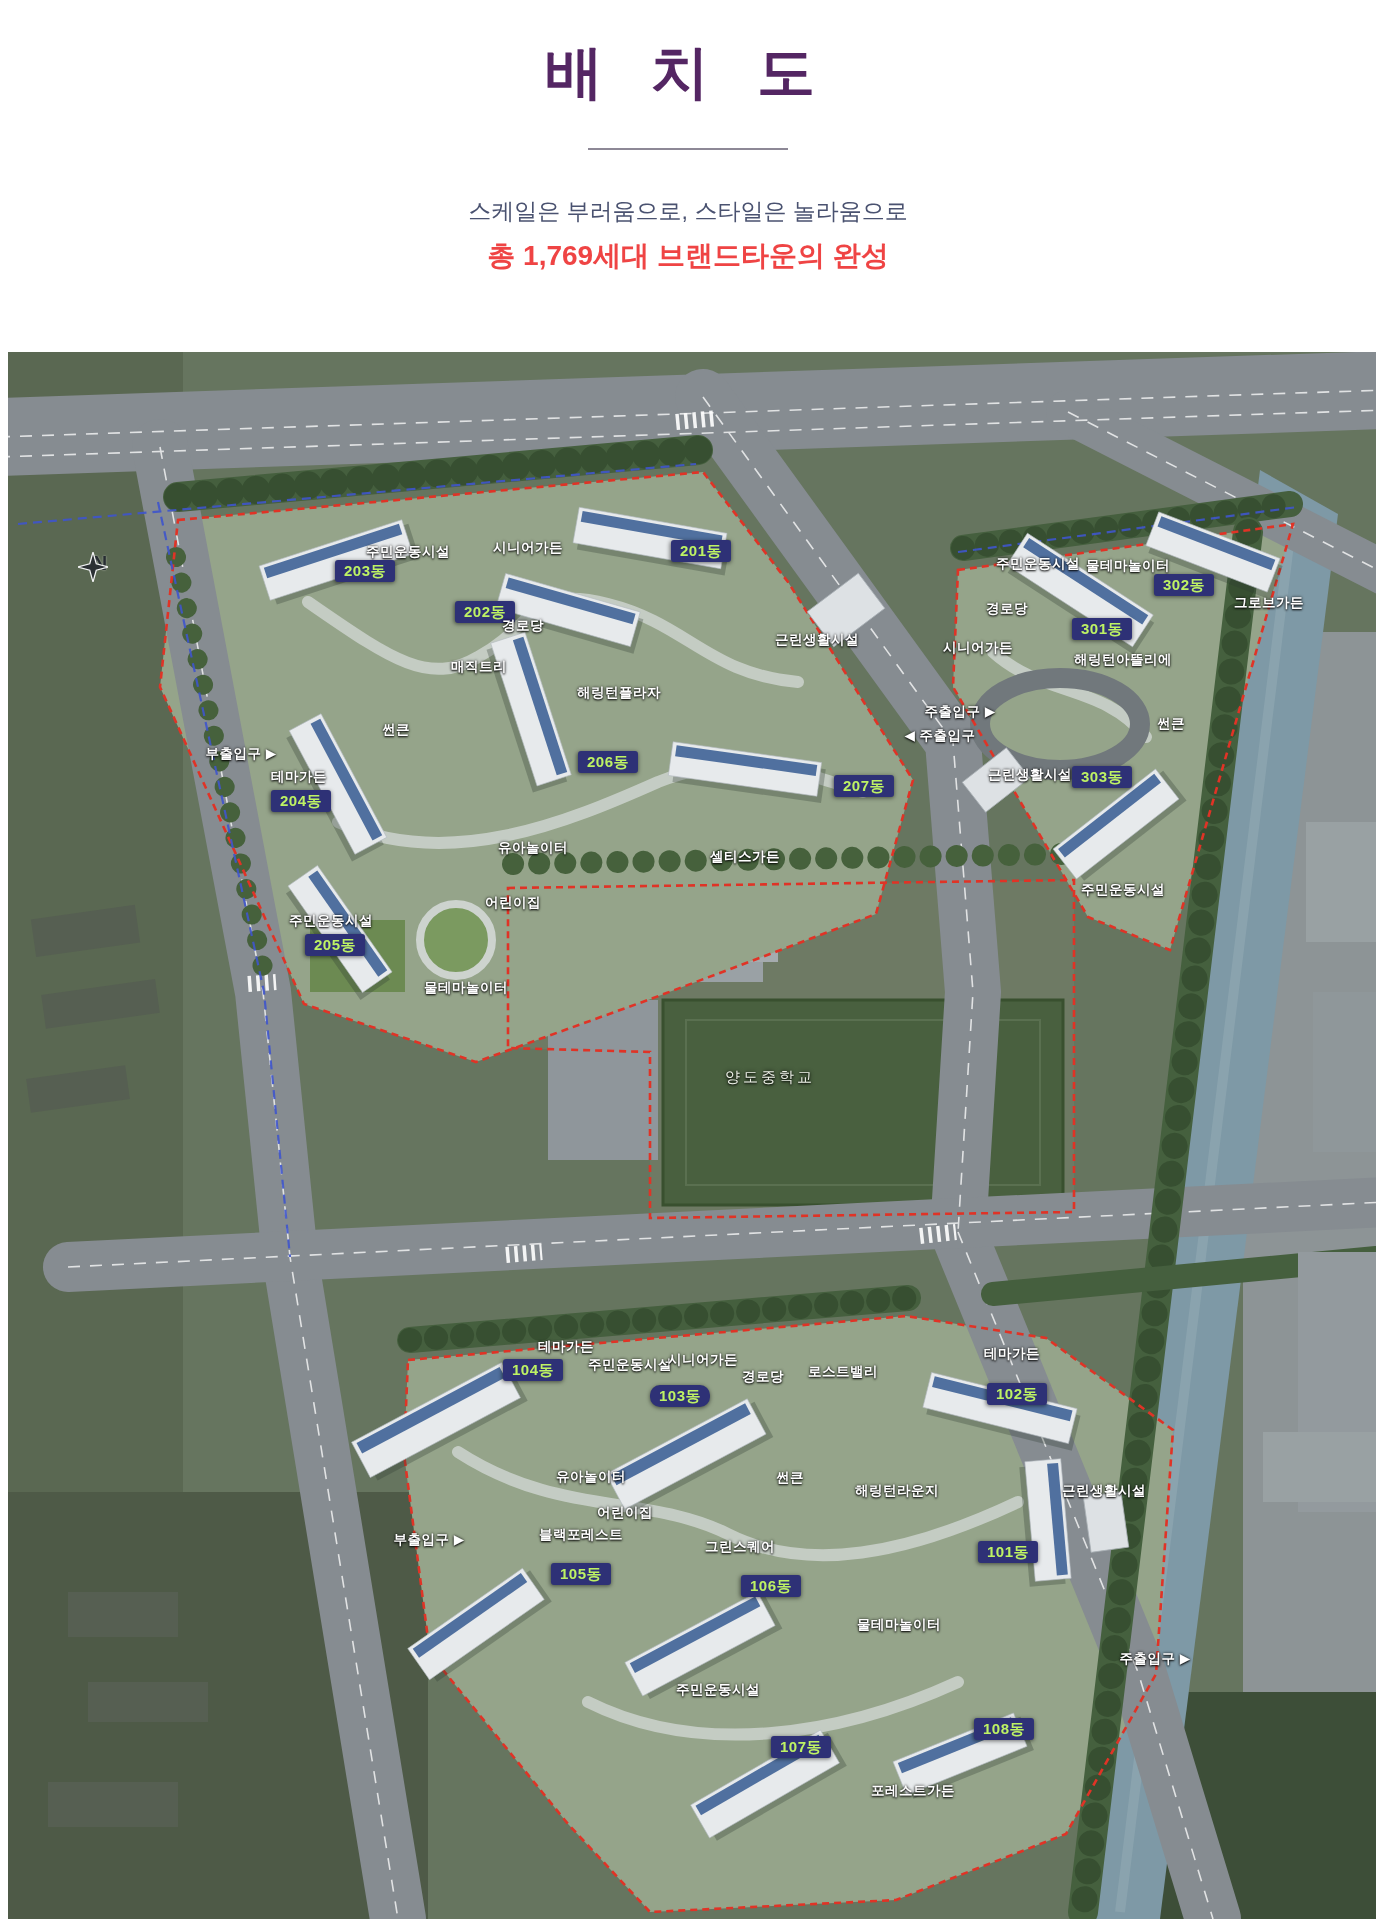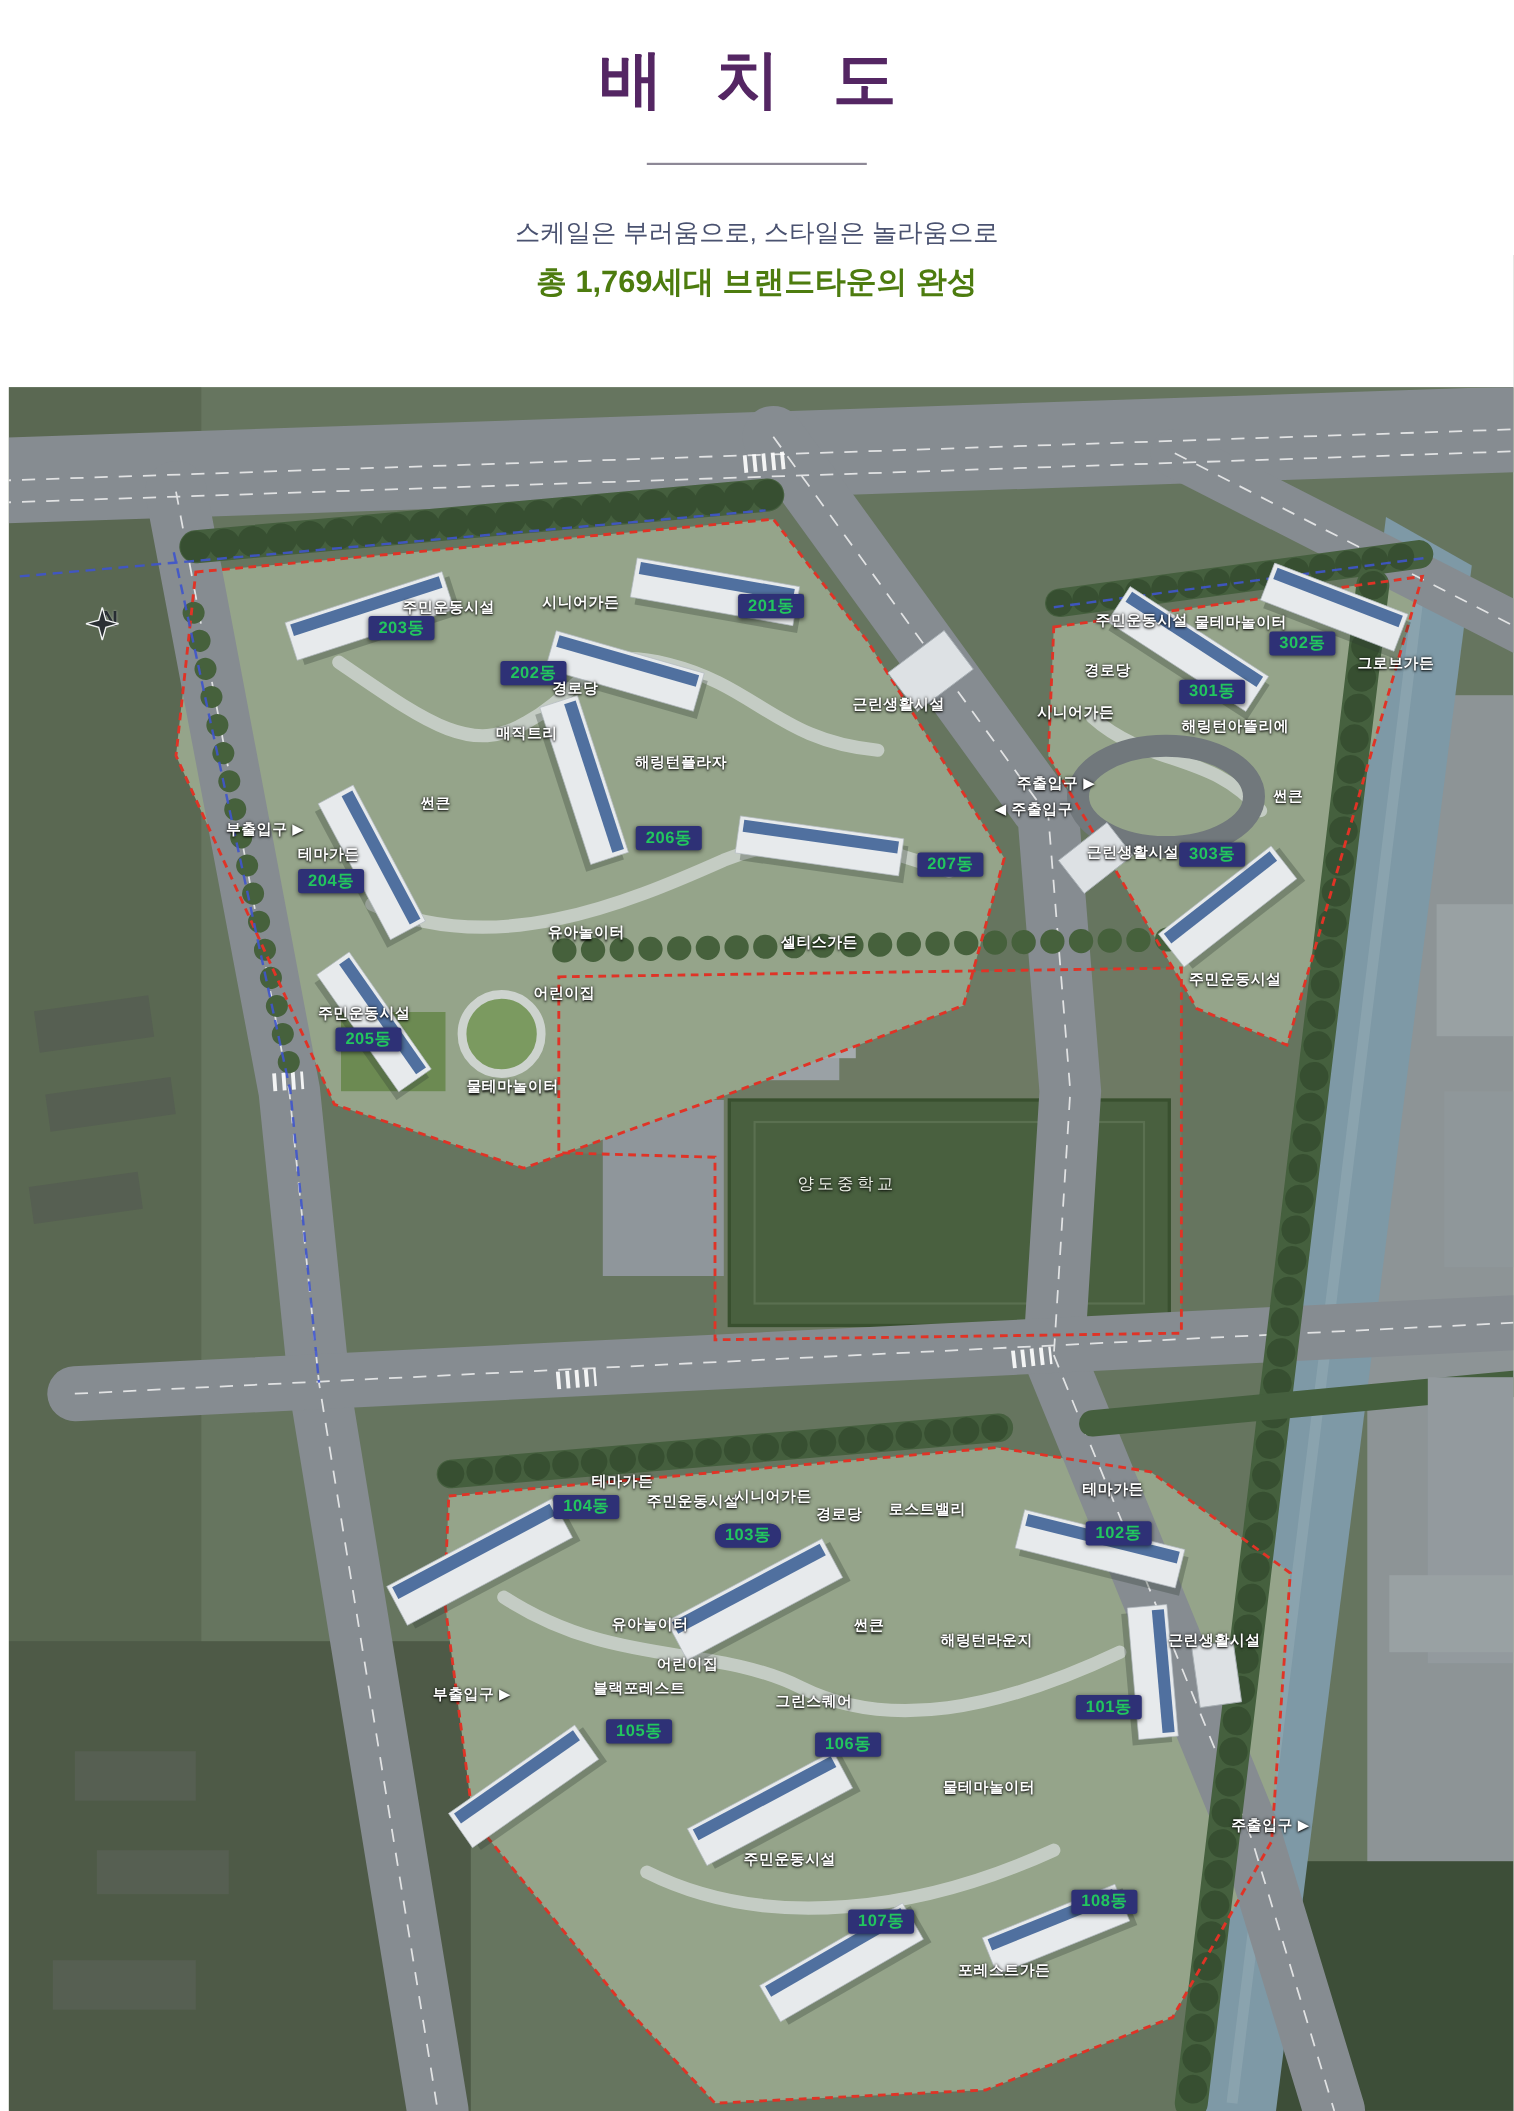--- a/index.html
+++ b/index.html
@@ -10,7 +10,7 @@
   .hero-title{font-size:58px;font-weight:700;letter-spacing:16px;color:#542663;margin:4px;}
   .hero-divider{width:200px;height:0;border-top:2px solid #8d8896;margin:36px auto 0;}
   .hero-sub1{font-size:23px;color:#4a5270;margin:46px 0 0;font-weight:400;}
-  .hero-sub2{font-size:28px;color:#4d7c0f;margin:10px 0 0;font-weight:800;}
+  .hero-sub2{font-size:28px;color:#ef4444;margin:10px 0 0;font-weight:800;}
 
   
   .map-wrap{position:relative;width:1368px;height:1567px;margin:0 0 0 8px;overflow:hidden;background:#66755f;}

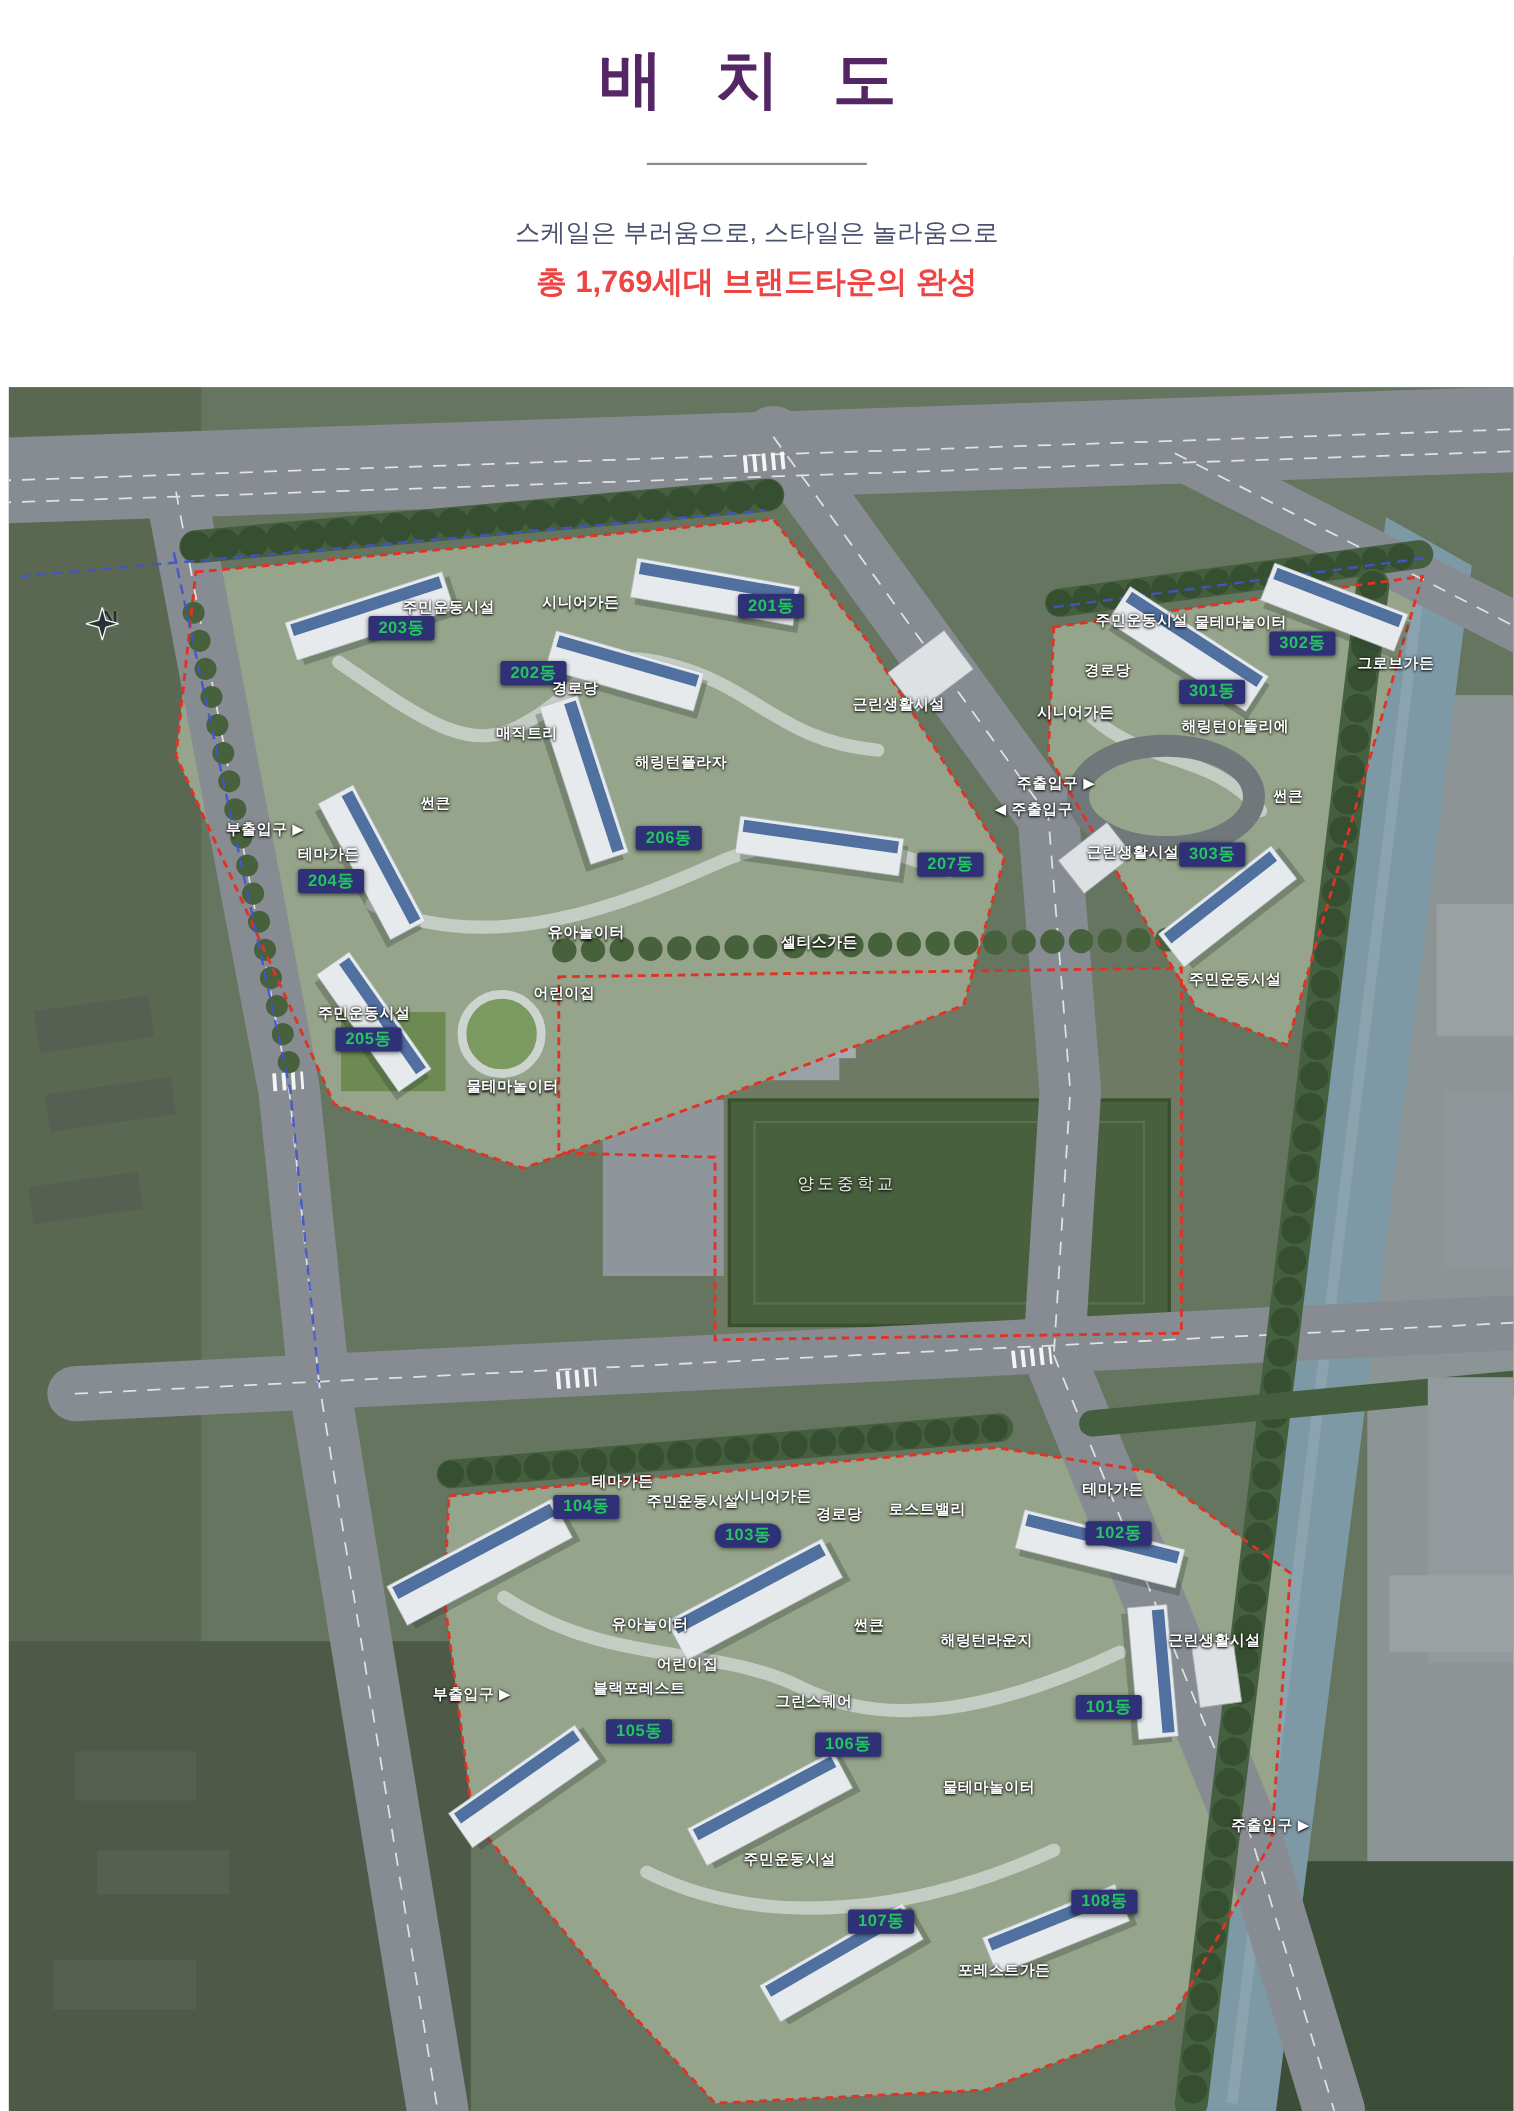--- a/index.html
+++ b/index.html
@@ -22,7 +22,7 @@
              text-shadow:0 0 3px rgba(0,0,0,.9),0 1px 2px rgba(0,0,0,.9);letter-spacing:.5px;}
   .lbl-entrance{font-size:13.5px;font-weight:700;color:#ffffff;
              text-shadow:0 0 3px rgba(0,0,0,.9),0 1px 2px rgba(0,0,0,.9);letter-spacing:.5px;}
-  .lbl-dong{font-size:15px;font-weight:700;color:#22c55e;background:#2e3176;
+  .lbl-dong{font-size:15px;font-weight:700;color:#bef264;background:#2e3176;
             padding:3px 9px 4px;border-radius:3px;box-shadow:0 1px 4px rgba(0,0,0,.55);letter-spacing:.5px;text-align:center;}
   .lbl-school{font-size:15px;font-weight:400;color:#eef1e8;letter-spacing:3px;
             text-shadow:0 0 4px rgba(0,0,0,.9),0 1px 2px rgba(0,0,0,.9);}

